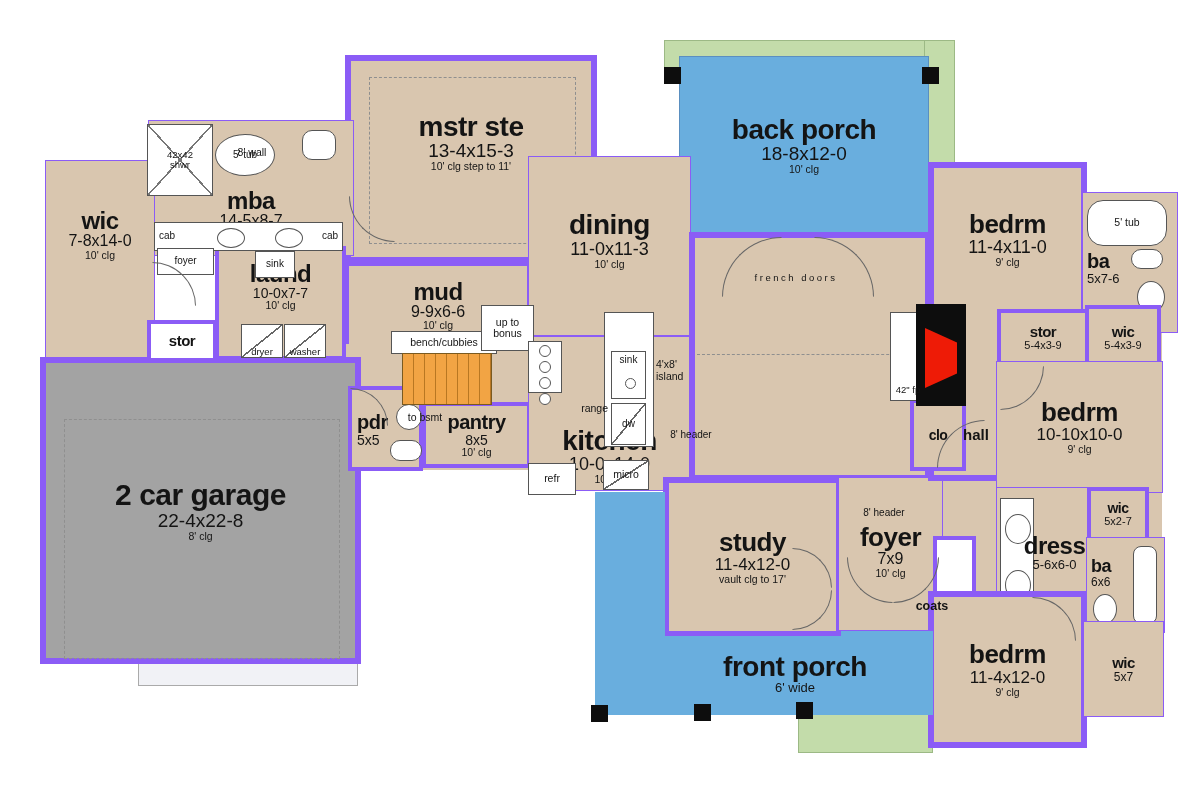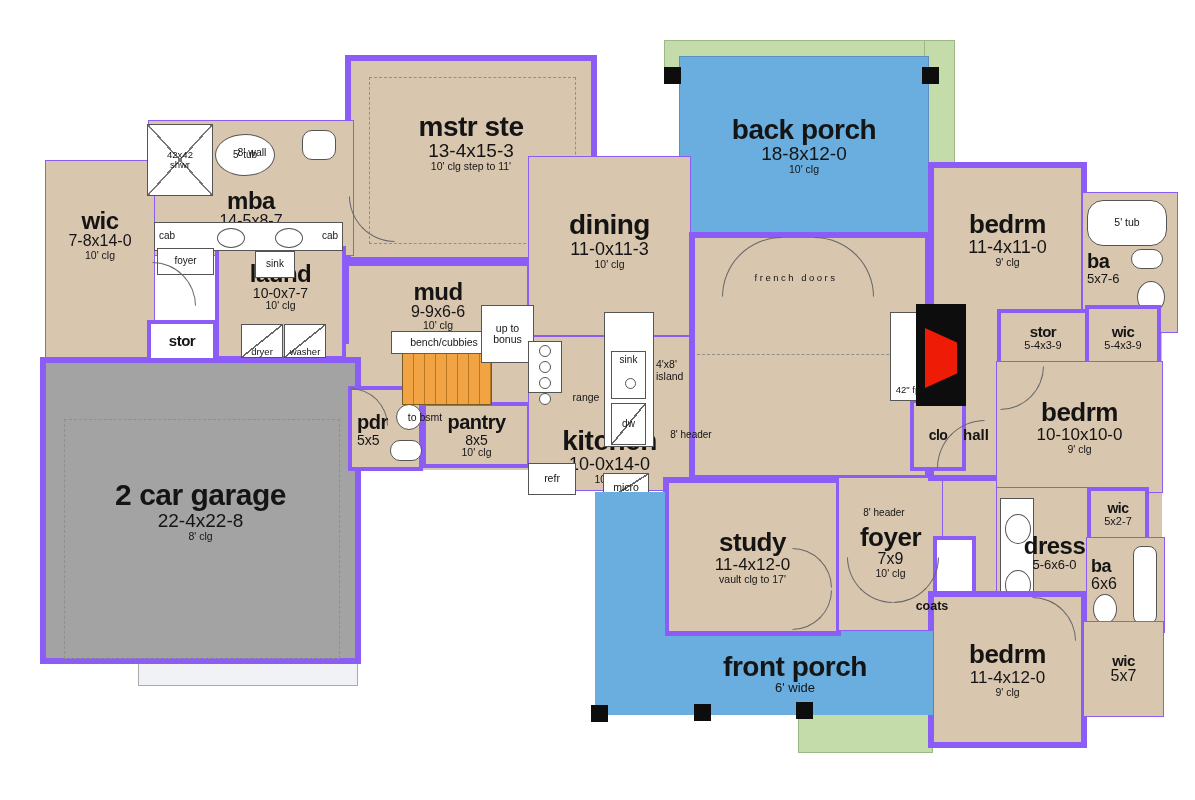--- a/index.html
+++ b/index.html
@@ -289,7 +289,7 @@
   </div>
   <div class="stairs" style="left:402px;top:353px;width:90px;height:52px"></div>
   <div class="note" style="left:393px;top:368px;width:64px">to bsmt</div>
-  <div class="fix" style="left:481px;top:305px;width:53px;height:58px">
+  <div class="fix" style="left:481px;top:305px;width:53px;height:46px">
     <span style="width:34px">up to bonus</span>
   </div>
 

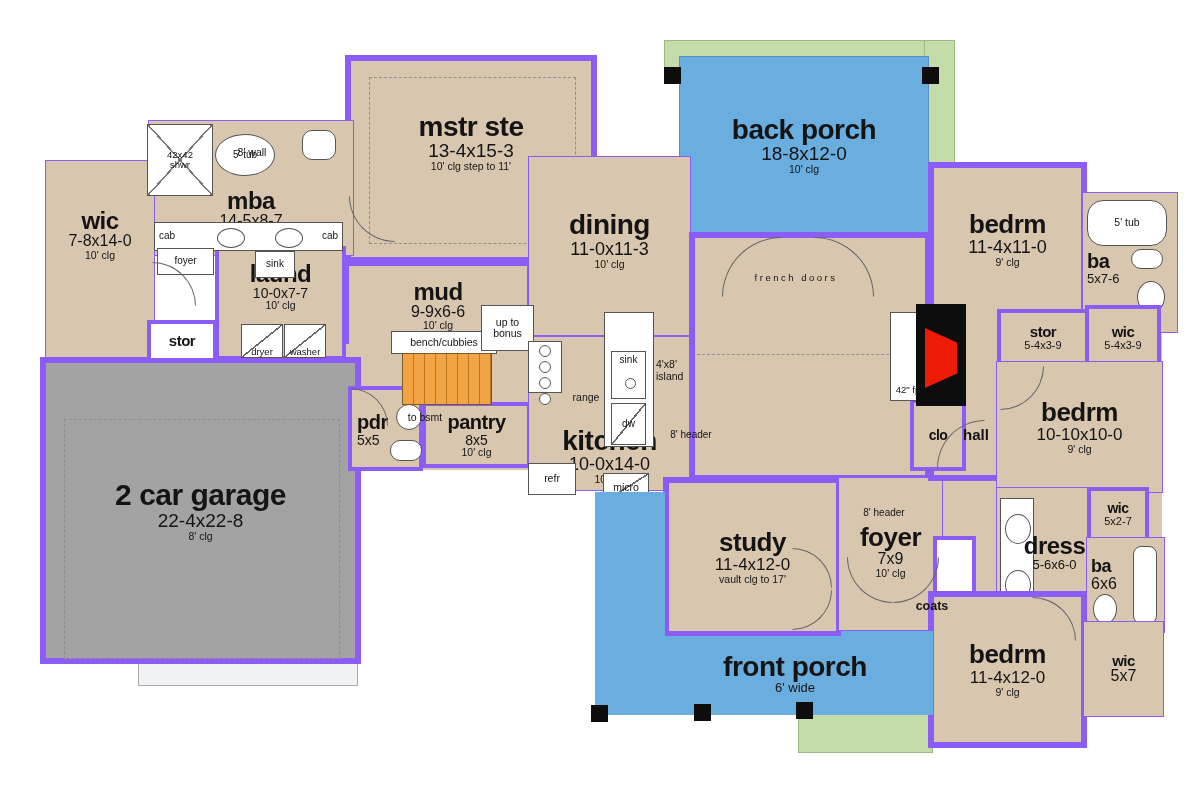--- a/index.html
+++ b/index.html
@@ -299,7 +299,7 @@
     <div class="basin" style="position:static;width:10px;height:10px"></div>
     <div class="basin" style="position:static;width:10px;height:10px"></div>
   </div>
-  <div class="note" style="left:564px;top:348px;width:44px;text-align:center">range</div>
+  <div class="note" style="left:564px;top:359px;width:44px;text-align:right">range</div>
   <div class="fix" style="left:604px;top:312px;width:50px;height:135px;border-width:1.5px">
     <div class="fix" style="left:6px;top:38px;width:35px;height:48px;font-size:10px;align-items:flex-start;padding-top:3px;box-sizing:border-box">
       <span>sink</span>

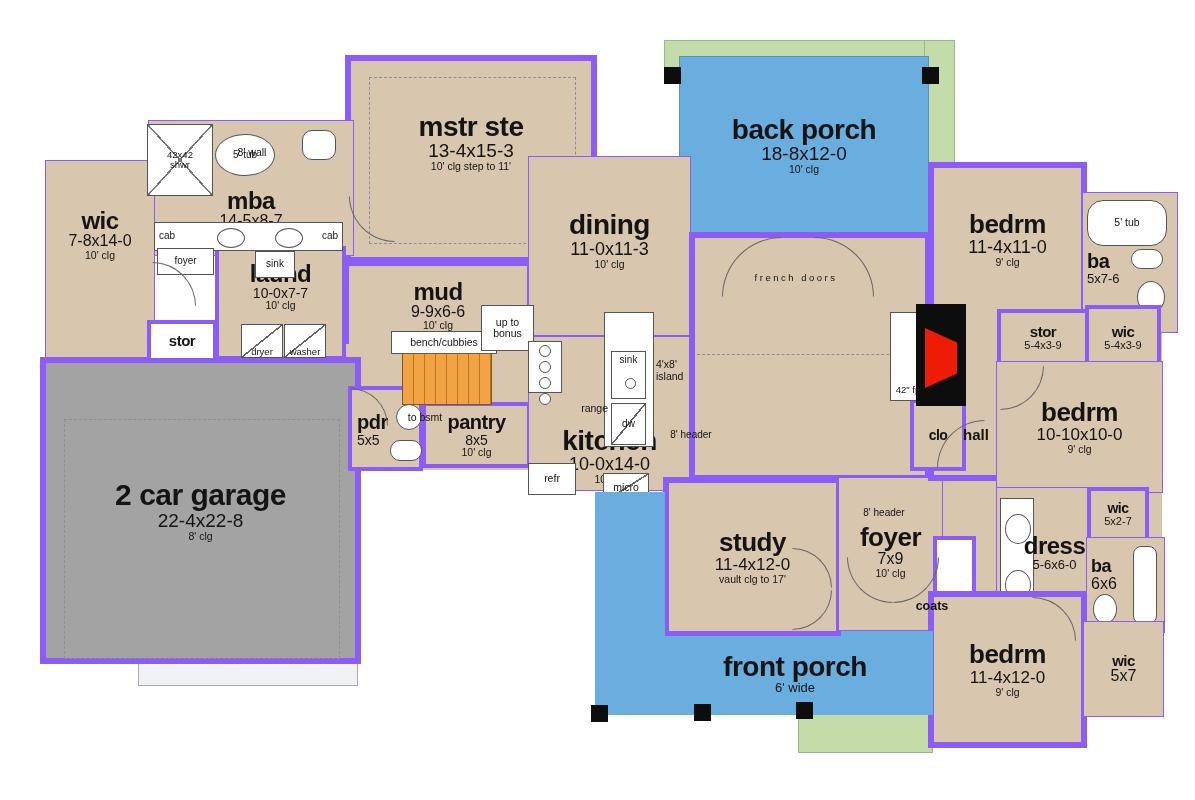--- a/index.html
+++ b/index.html
@@ -313,7 +313,7 @@
   <div class="fix" style="left:528px;top:463px;width:48px;height:32px">
     <span>refr</span>
   </div>
-  <div class="fix diag" style="left:603px;top:473px;width:46px;height:30px">
+  <div class="fix diag" style="left:603px;top:460px;width:46px;height:30px">
     <span>micro</span>
   </div>
 

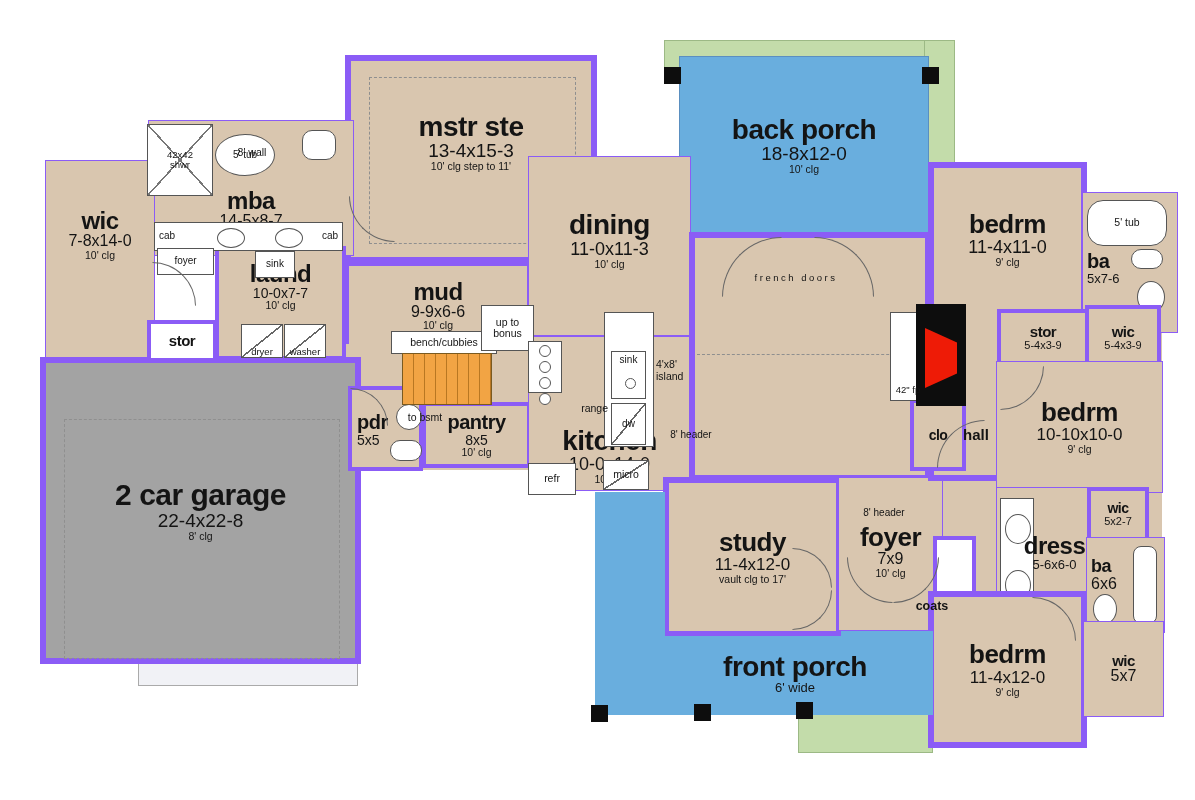--- a/index.html
+++ b/index.html
@@ -16,7 +16,7 @@
   .n30{font-size:30px}.n28{font-size:28px}.n26{font-size:26px}.n24{font-size:24px}.n20{font-size:20px}
   .n15{font-size:15px}.n14{font-size:14px}.n18{font-size:18px}
   .d19{font-size:19px}.d18{font-size:18px}.d17{font-size:17px}.d16{font-size:16px}.d14{font-size:14px}
-  .d13{font-size:13px}.d12{font-size:16px}.d11{font-size:11px}
+  .d13{font-size:13px}.d12{font-size:12px}.d11{font-size:11px}
   .fix{position:absolute;box-sizing:border-box;background:#fff;border:1.3px solid #555;display:flex;align-items:center;justify-content:center;text-align:center;font-size:10.5px;line-height:1.05;}
   .note{position:absolute;font-size:10.5px;line-height:1.1;text-align:center;z-index:7;margin-top:44px;}
   .post{position:absolute;background:#0d0d0d;z-index:6;}

